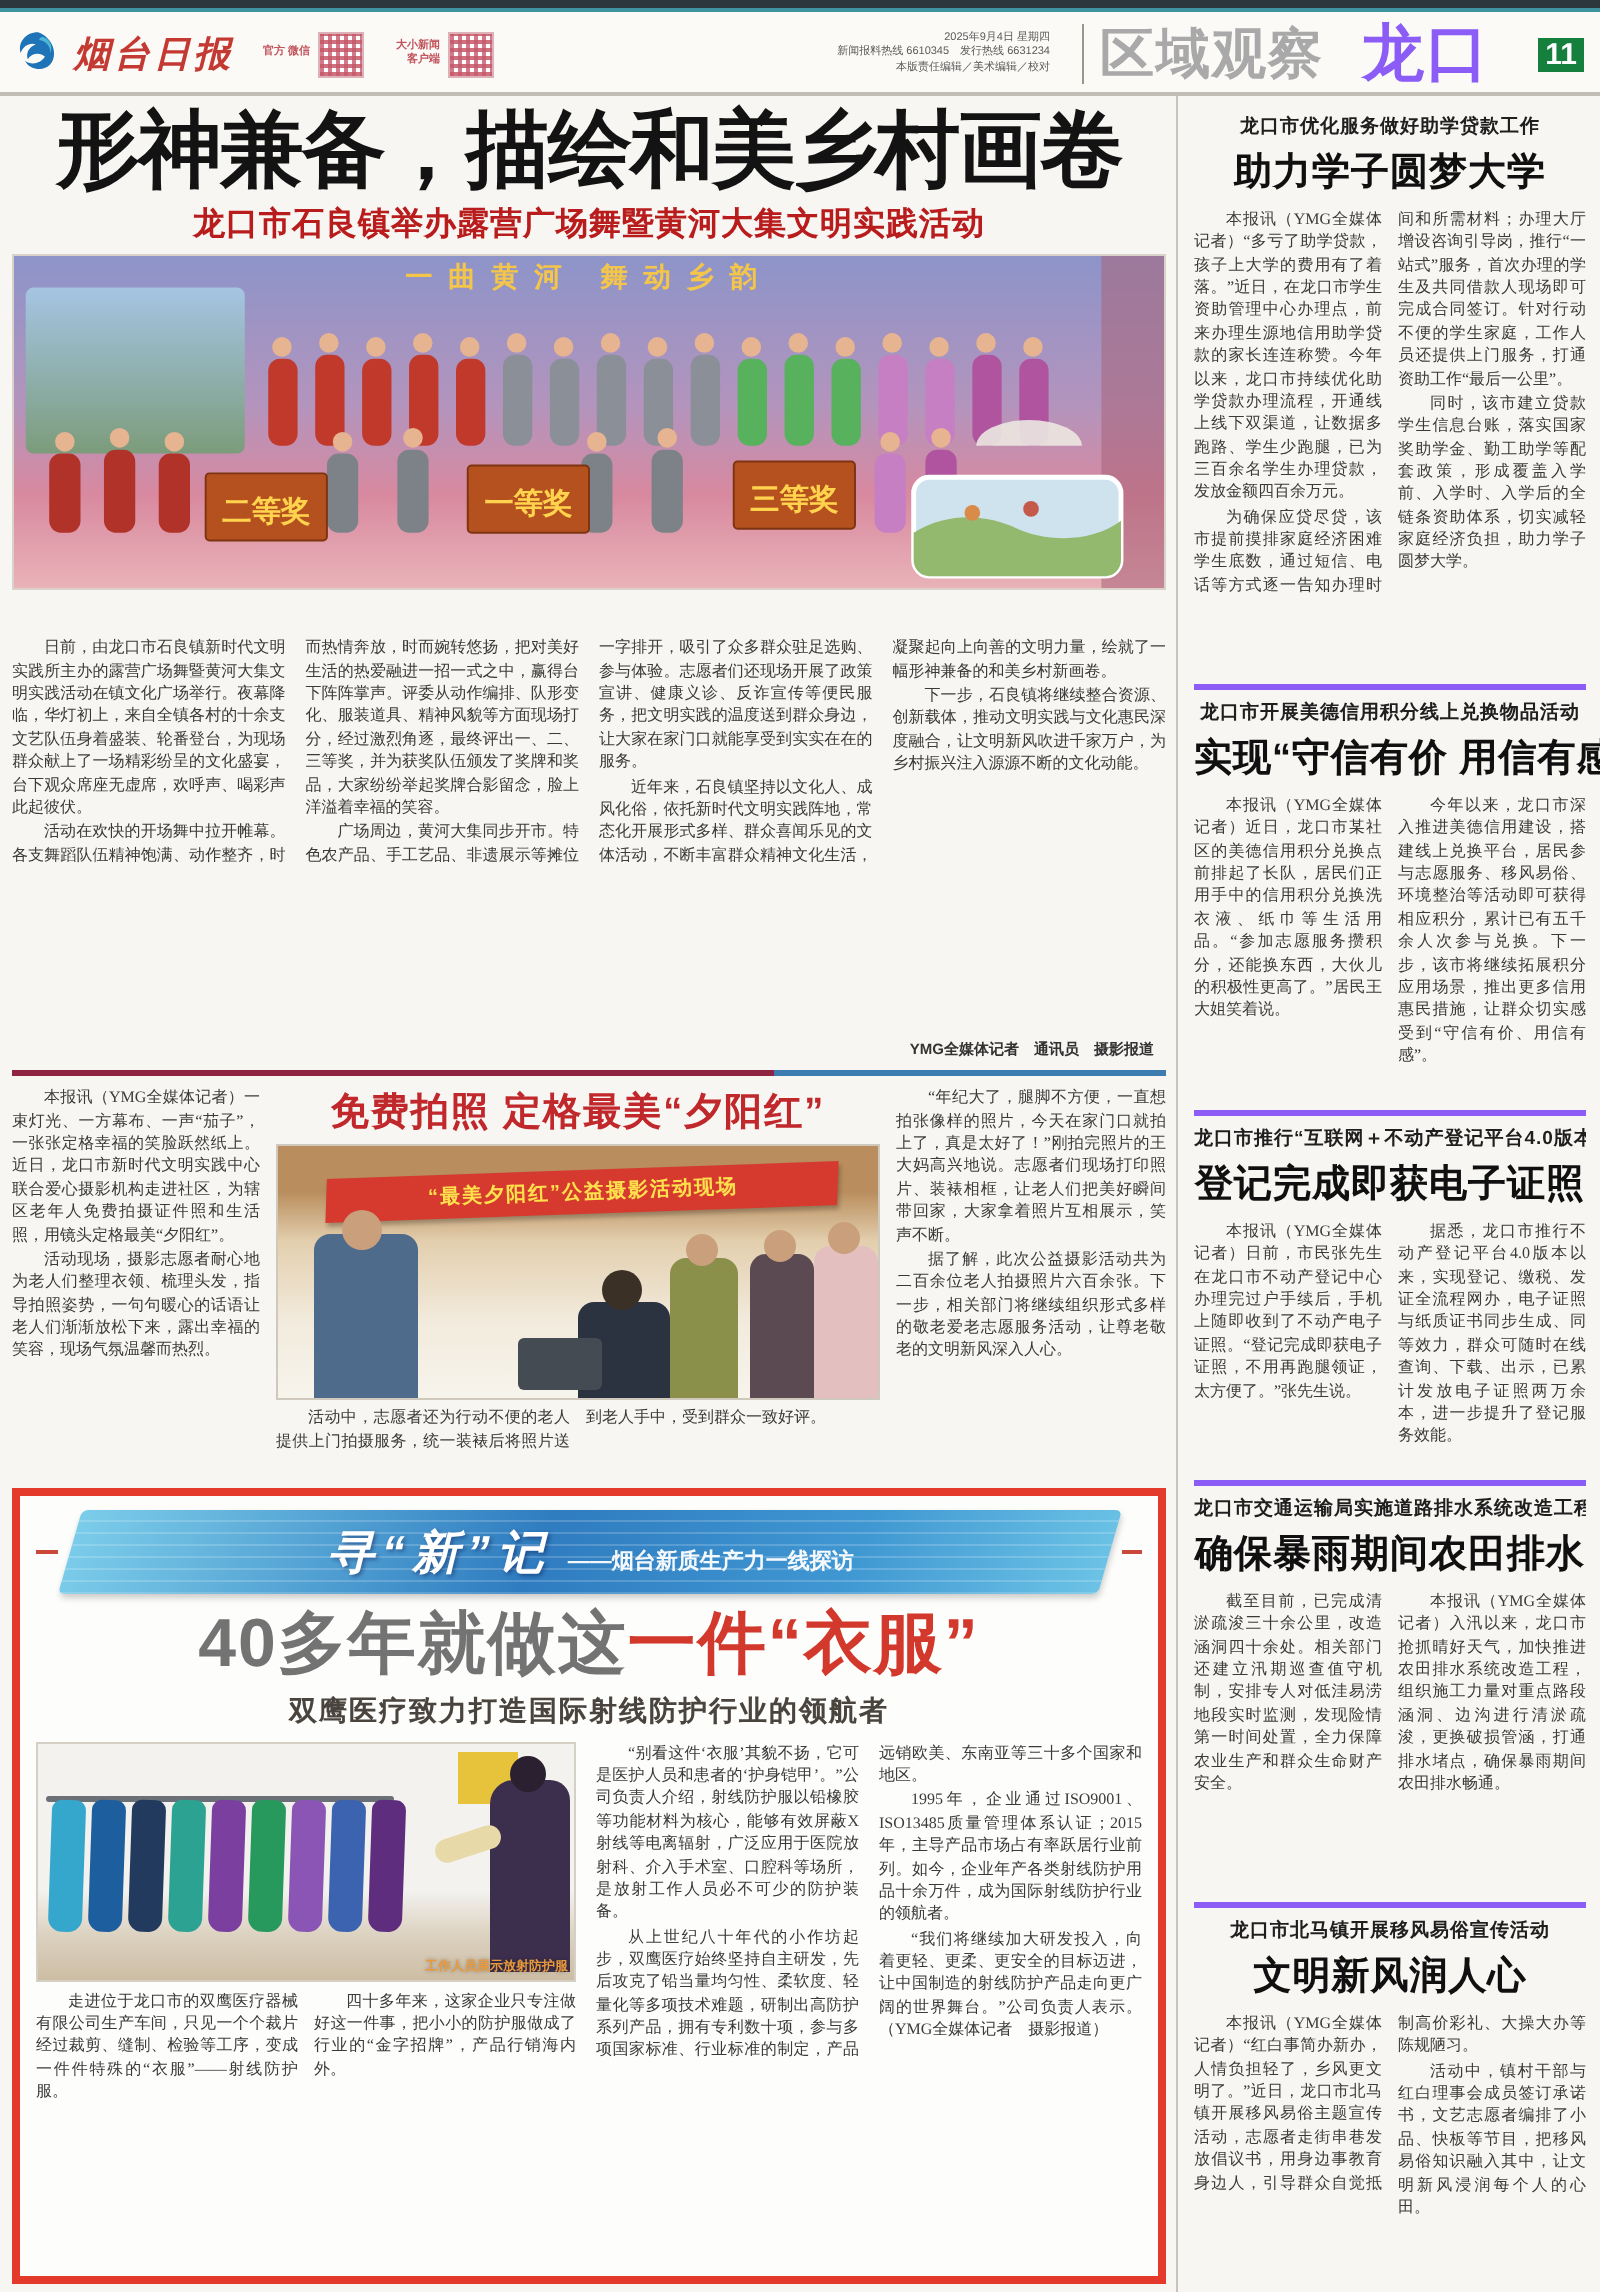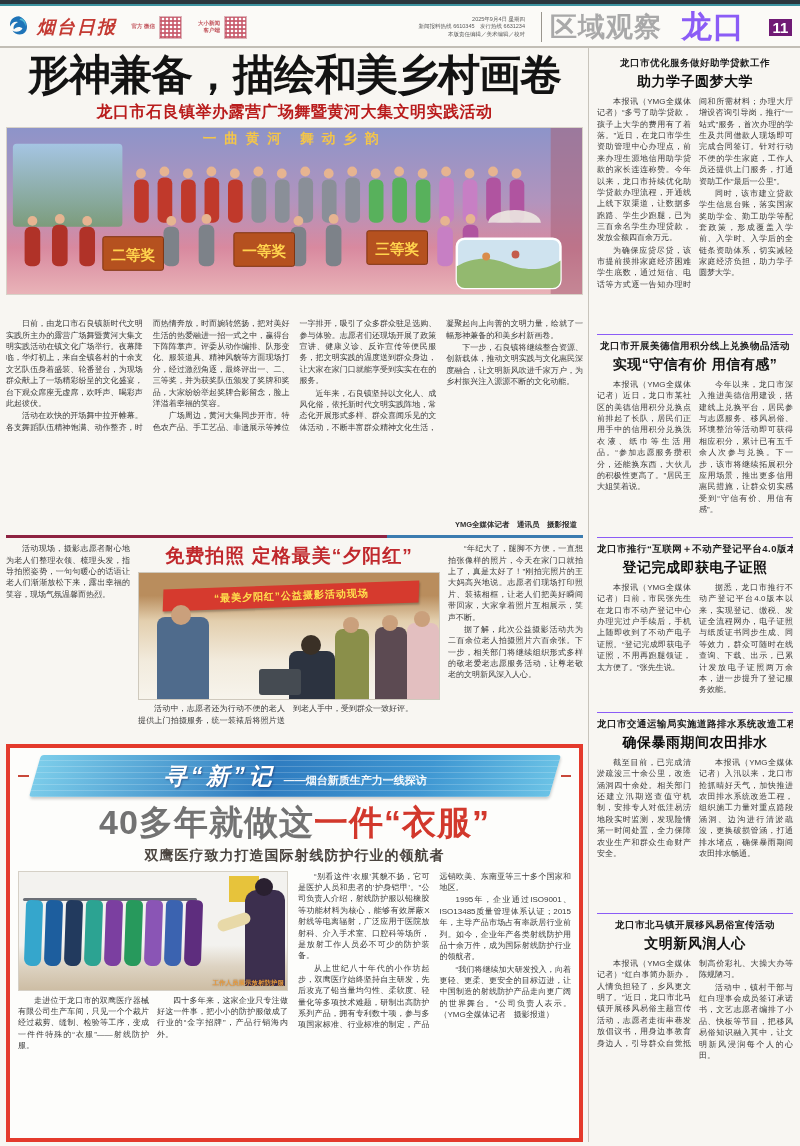--- a/index.html
+++ b/index.html
@@ -25,7 +25,7 @@
   .section-title{display:flex;align-items:center;gap:19px;white-space:nowrap}
   .section-label{font-size:27px;font-weight:900;color:#a9a9a9;letter-spacing:1px}
   .section-region{font-size:31px;font-weight:900;color:#8b5cf6;letter-spacing:1px}
-  .page-badge{width:23px;height:17px;background:#701a75;color:#fff;font-size:15px;font-weight:bold;
+  .page-badge{width:23px;height:17px;background:#15803d;color:#fff;font-size:15px;font-weight:bold;
               display:flex;align-items:center;justify-content:center;margin-left:5px}
   
   .cols{display:flex}

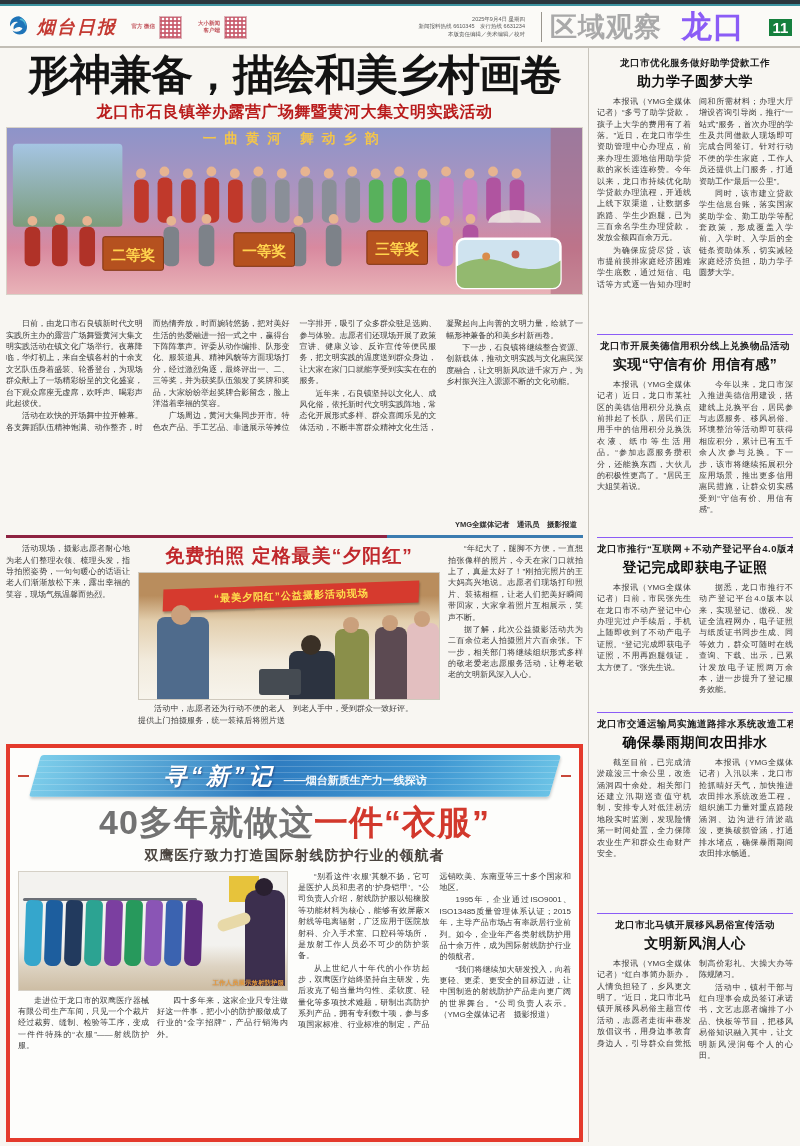--- a/index.html
+++ b/index.html
@@ -93,7 +93,7 @@
   .fb-left-text{column-count:2;column-gap:8px;height:128px;margin-top:4px}
   .fb-right{flex:1;column-count:2;column-gap:10px;height:252px}
   
-  .sb-art{padding:5px 0 6px;border-bottom:1px solid #8b5cf6}
+  .sb-art{padding:5px 0 6px;border-bottom:3px solid #8b5cf6}
   .sb-art:last-child{border-bottom:none}
   .kicker{font-size:9.5px;font-weight:bold;color:#1f1f1f;text-align:center;letter-spacing:.5px;white-space:nowrap;overflow:hidden}
   .sb-head{font-size:14px;font-weight:900;color:#101010;text-align:center;margin:3px 0 5px;letter-spacing:.5px;white-space:nowrap}

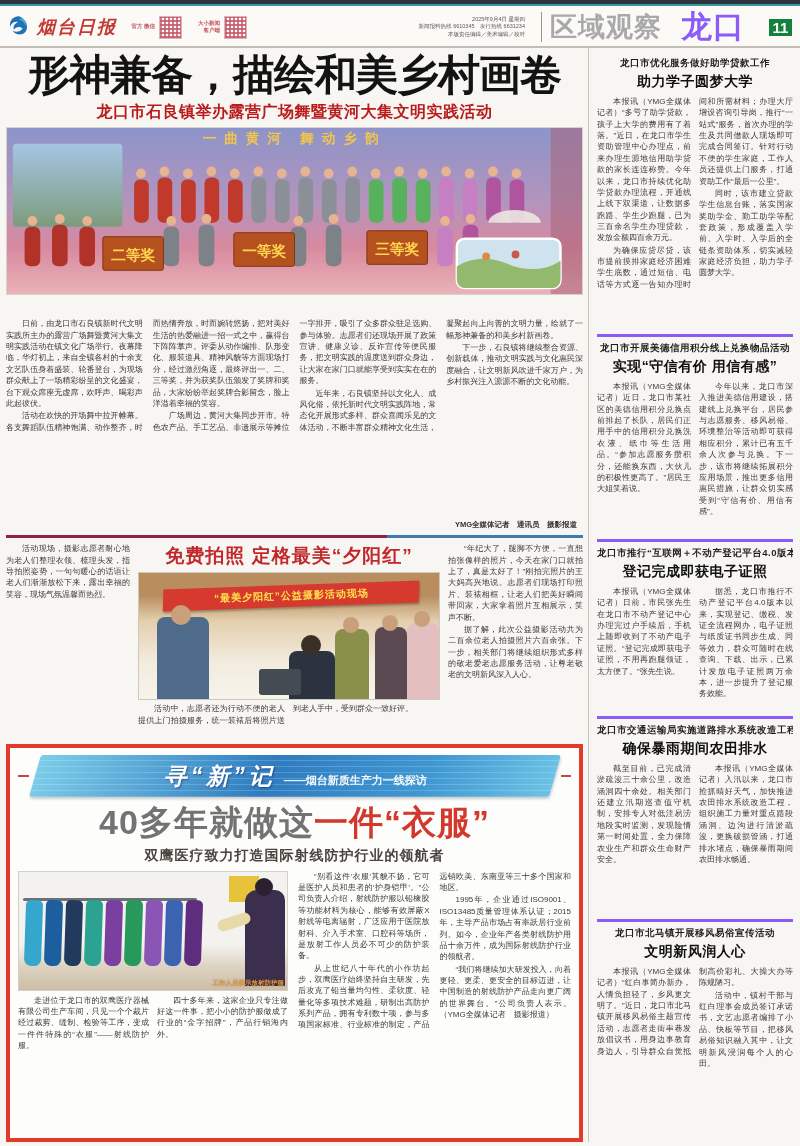--- a/index.html
+++ b/index.html
@@ -96,7 +96,7 @@
   .sb-art{padding:5px 0 6px;border-bottom:3px solid #8b5cf6}
   .sb-art:last-child{border-bottom:none}
   .kicker{font-size:9.5px;font-weight:bold;color:#1f1f1f;text-align:center;letter-spacing:.5px;white-space:nowrap;overflow:hidden}
-  .sb-head{font-size:14px;font-weight:900;color:#101010;text-align:center;margin:3px 0 5px;letter-spacing:.5px;white-space:nowrap}
+  .sb-head{font-size:19px;font-weight:900;color:#101010;text-align:center;margin:3px 0 5px;letter-spacing:.5px;white-space:nowrap}
   .sb-body{column-count:2;column-gap:8px;overflow:hidden}
 </style>
 </head>

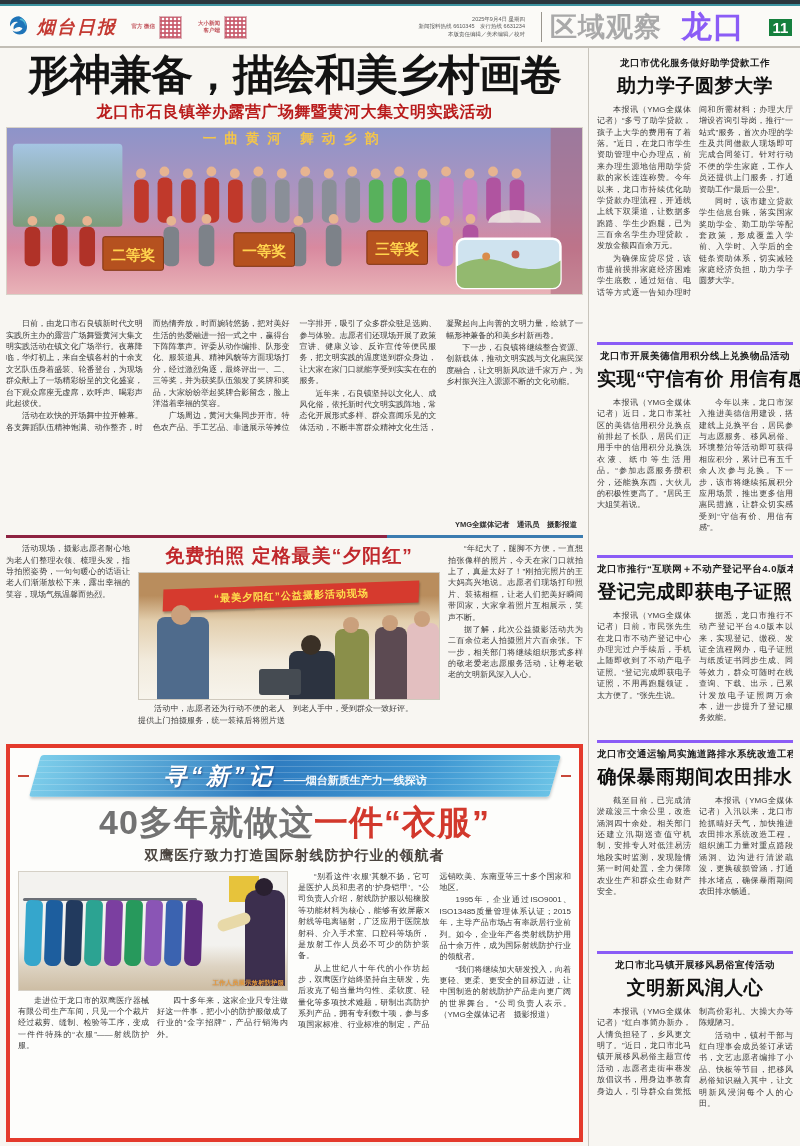--- a/index.html
+++ b/index.html
@@ -36,7 +36,7 @@
   .main-subhead{font-size:16px;font-weight:bold;color:#b91c1c;text-align:center;margin:5px 0 4px;letter-spacing:.5px}
   .main-photo{height:168px;position:relative;overflow:hidden;border:1px solid #d8d2c8}
   .main-photo svg{display:block;width:100%;height:100%}
-  .newsbody{font-family:Liberation Sans, sans-serif;font-size:8px;line-height:1.42;
+  .newsbody{font-family:Liberation Serif, serif;font-size:8px;line-height:1.42;
             text-align:justify;color:#3a3a3a;overflow:hidden}
   .newsbody p{text-indent:2em;margin:0 0 1px}
   .main-body{column-count:4;column-gap:10px;height:200px;margin-top:23px}

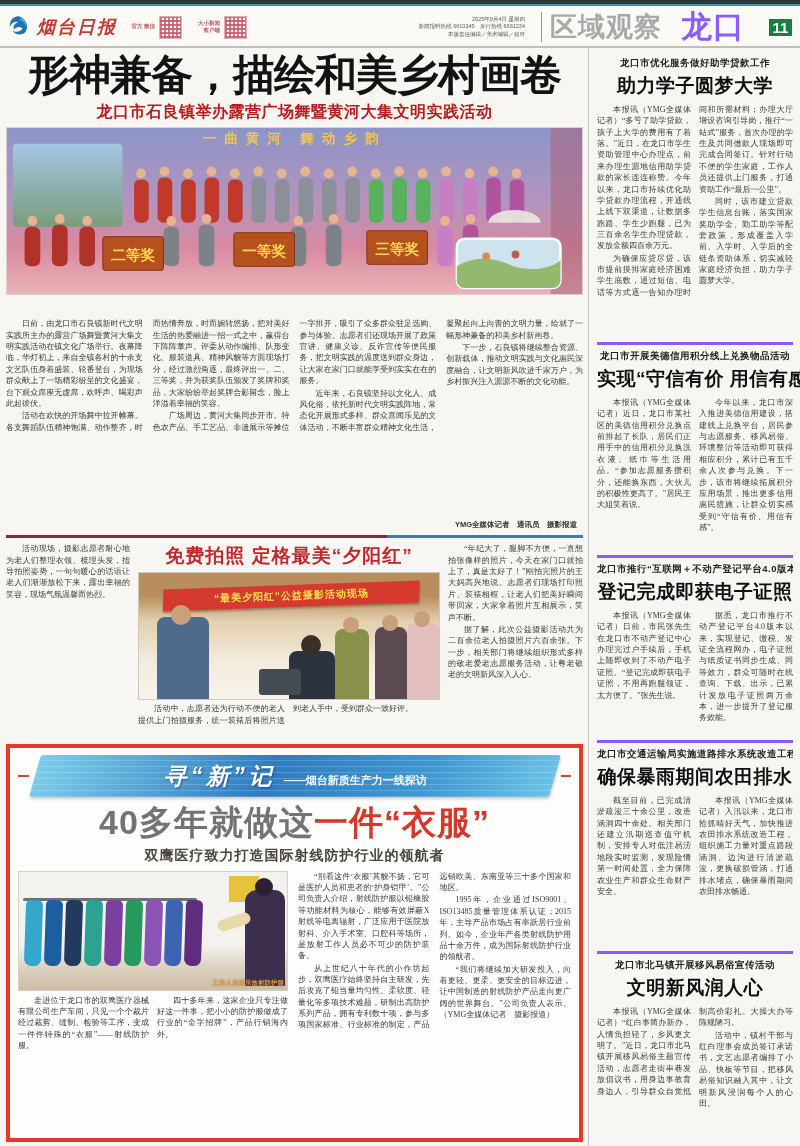--- a/index.html
+++ b/index.html
@@ -274,6 +274,7 @@
 
       <div class="midband">
         <div class="mid-left newsbody">
+            <p>本报讯（YMG全媒体记者）一束灯光、一方幕布、一声“茄子”，一张张定格幸福的笑脸跃然纸上。近日，龙口市新时代文明实践中心联合爱心摄影机构走进社区，为辖区老年人免费拍摄证件照和生活照，用镜头定格最美“夕阳红”。</p>
             <p>活动现场，摄影志愿者耐心地为老人们整理衣领、梳理头发，指导拍照姿势，一句句暖心的话语让老人们渐渐放松下来，露出幸福的笑容，现场气氛温馨而热烈。</p>
           </div>
         <div class="mid-center">

